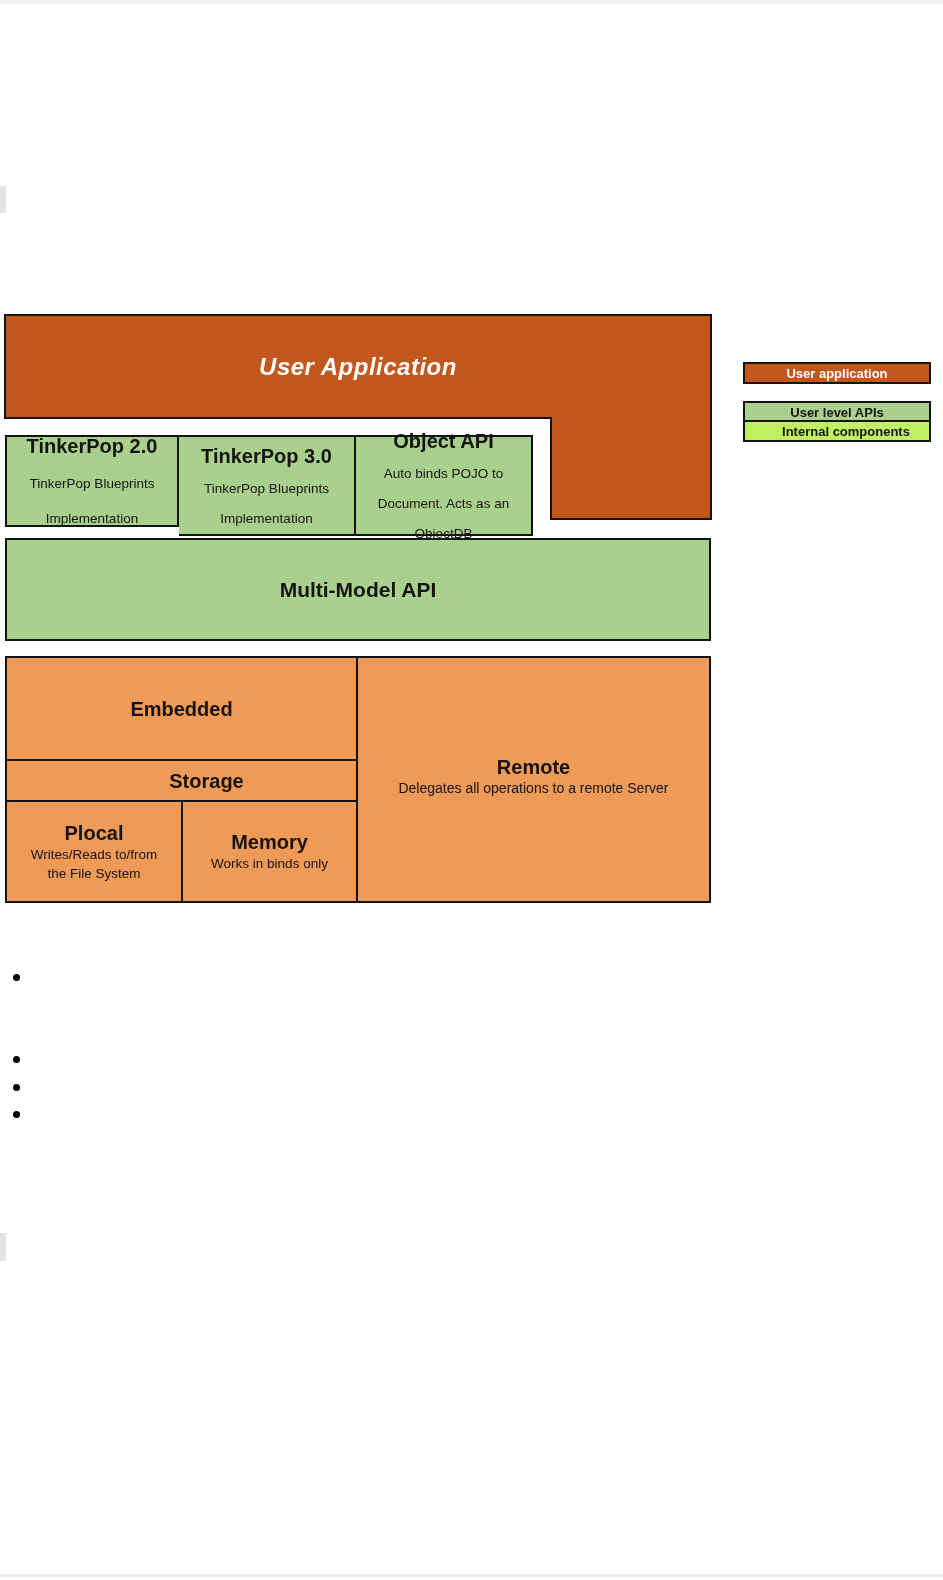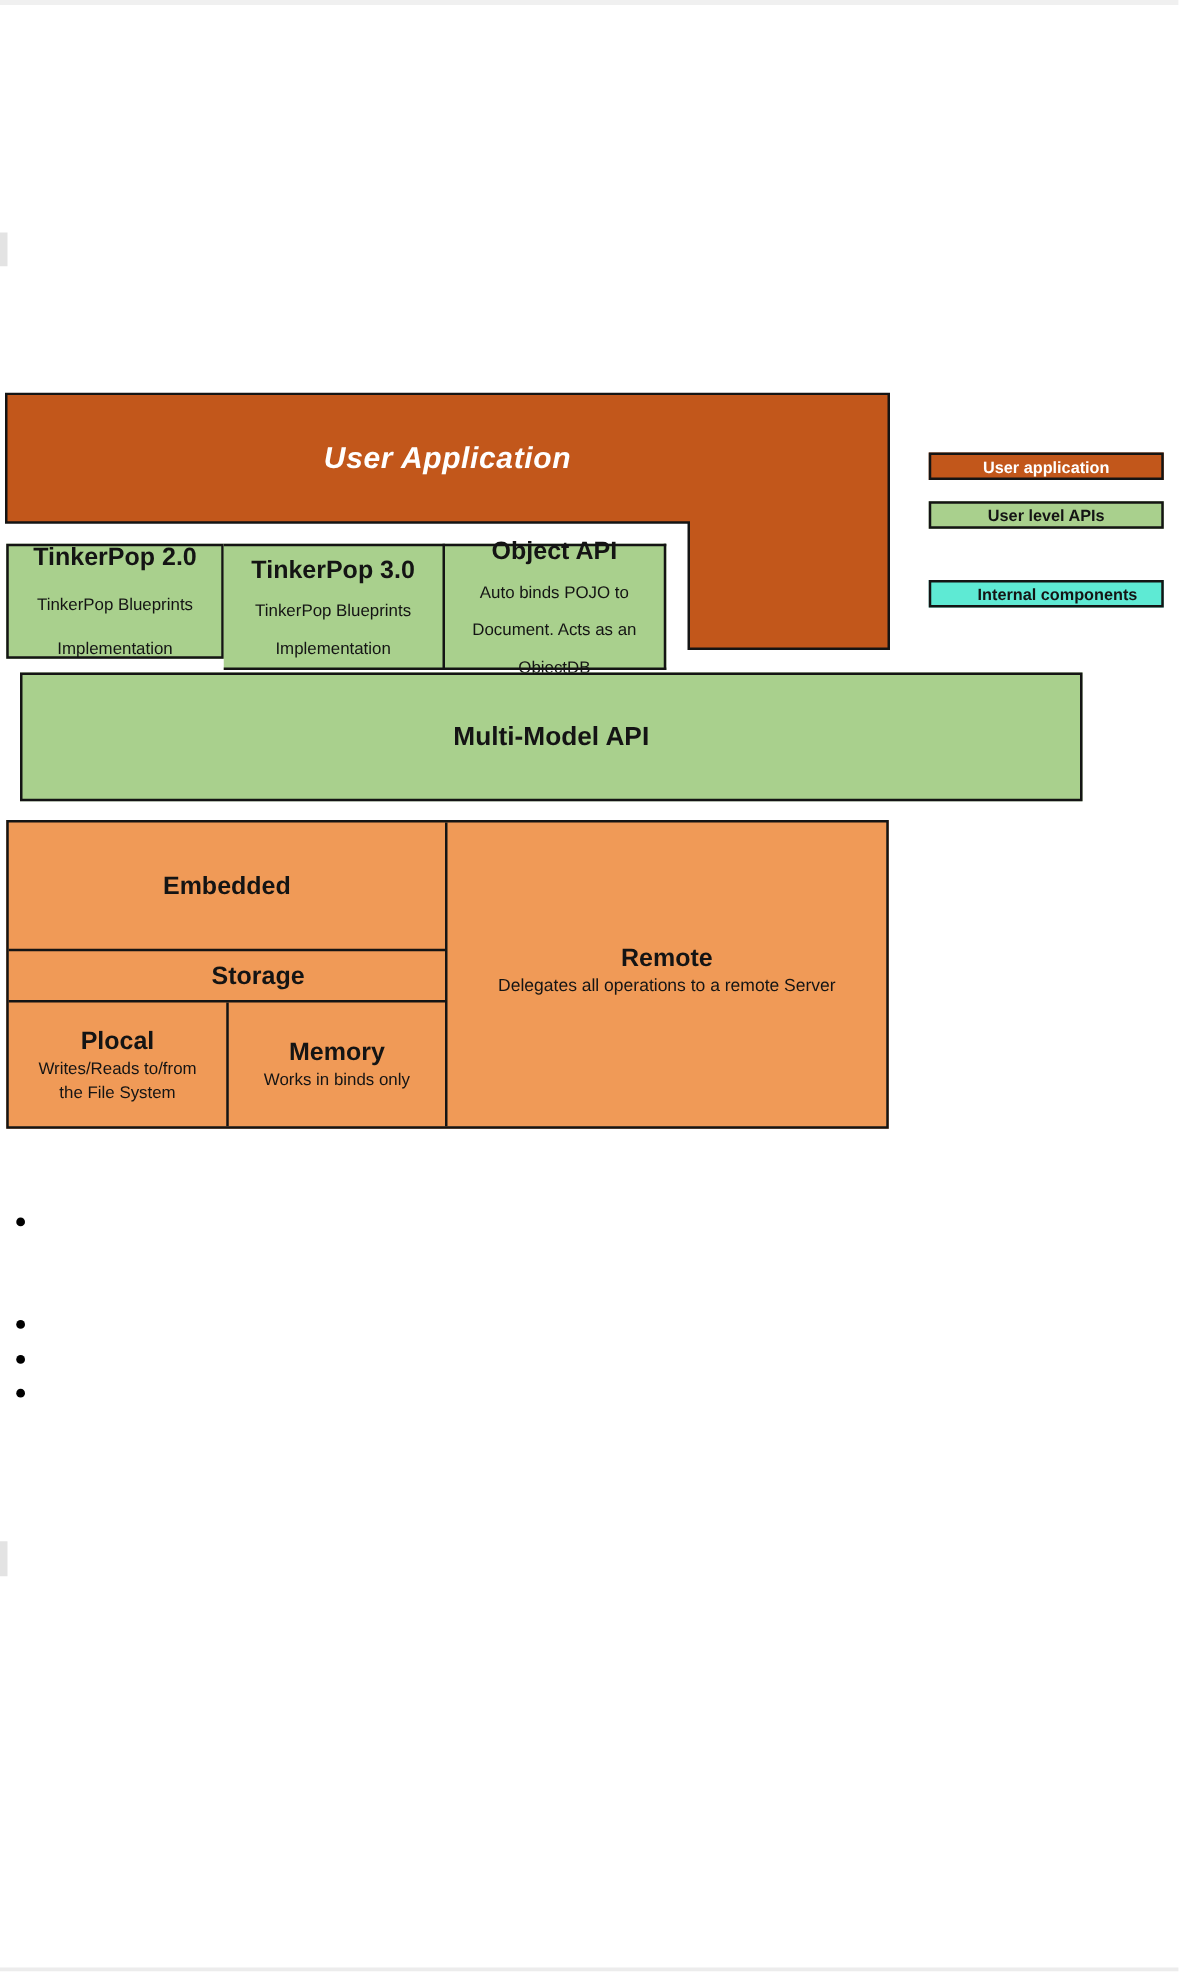--- a/index.html
+++ b/index.html
@@ -97,7 +97,7 @@
   <div class="abs legend-box" style="left: 743px; top: 401px; background-color: rgb(169, 208, 141);">
     <span style="color: rgb(20, 20, 20);">User level APIs</span>
   </div>
-  <div class="abs legend-box" style="left: 743px; top: 464px; background-color: #5eead4; padding-left: 18px;">
+  <div class="abs legend-box" style="left: 743px; top: 420px; background-color: #bef264; padding-left: 18px;">
     <span style="color: rgb(20, 20, 20);">Internal components</span>
   </div>
 

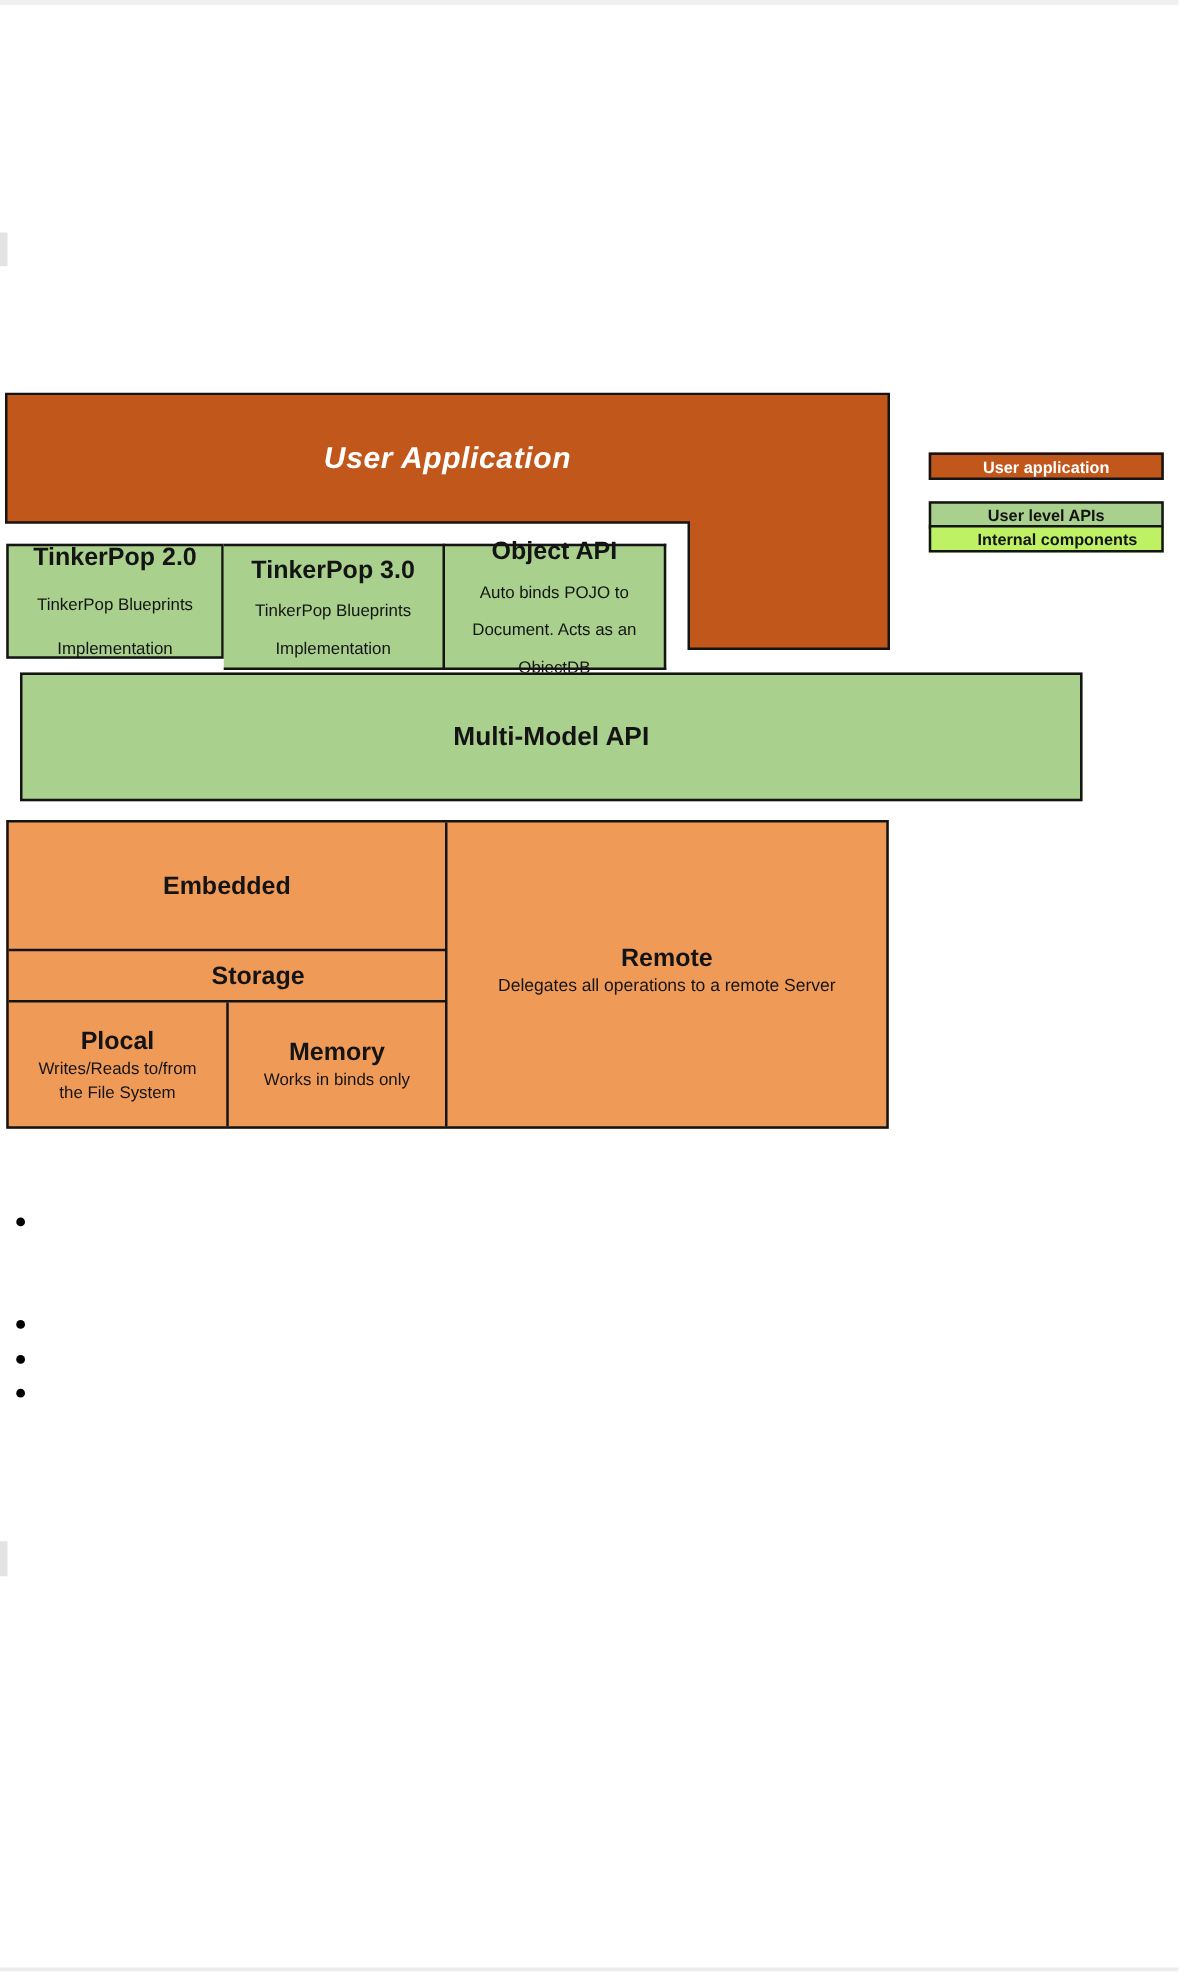--- a/index.html
+++ b/index.html
@@ -60,7 +60,7 @@
     <span class="box-sub">ObjectDB</span>
   </div>
 
-  <div class="abs flexc bordered fill-green" style="left:16px;top:538px;width:850px;height:103px;">
+  <div class="abs flexc bordered fill-green" style="left:5px;top:538px;width:706px;height:103px;">
     <span class="mm-label">Multi-Model API</span>
   </div>
 

